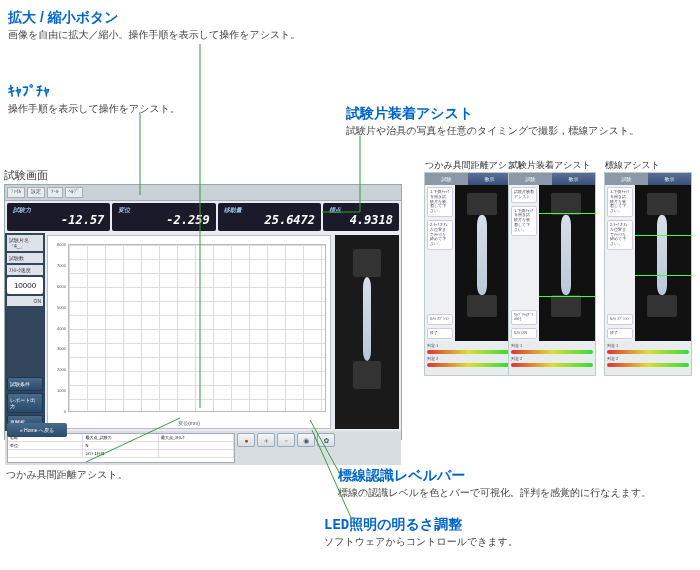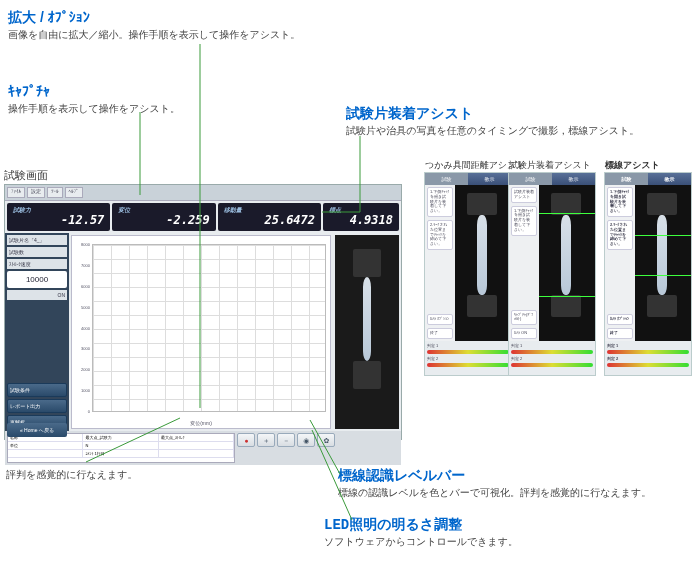--- a/index.html
+++ b/index.html
@@ -296,7 +296,7 @@
 <body>
 
 <div class="callout" style="left:8px; top:8px;">
-  <div class="callout-title">拡大 / ｵﾌﾟｼｮﾝ</div>
+  <div class="callout-title">拡大 / 縮小ボタン</div>
   <div class="callout-desc">画像を自由に拡大／縮小。操作手順を表示して操作をアシスト。</div>
 </div>
 <div class="callout" style="left:8px; top:82px;">

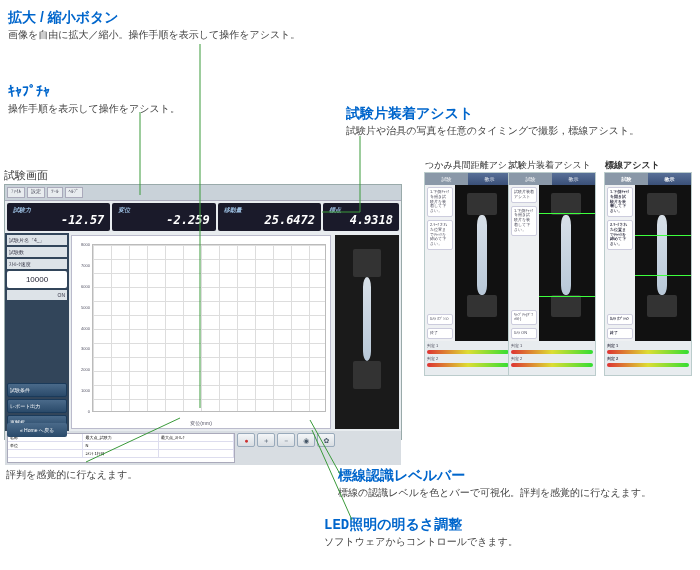--- a/index.html
+++ b/index.html
@@ -463,7 +463,7 @@
   </div>
 </div>
 
-<div class="assist-panel" style="left:604px;font-weight:bold;">
+<div class="assist-panel" style="left:604px;">
   <div class="ap-title">標線アシスト</div>
   <div class="ap-header">
     <span>試験</span>

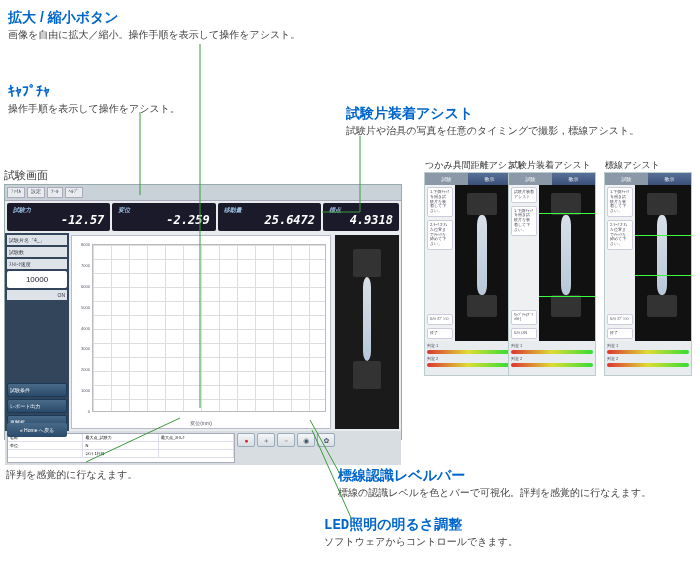--- a/index.html
+++ b/index.html
@@ -81,7 +81,7 @@
     height: 198px;
   }
   .left-panel {
-    width: 64px;
+    width: 40px;
     background: #32455a;
     padding: 2px;
     display: flex;

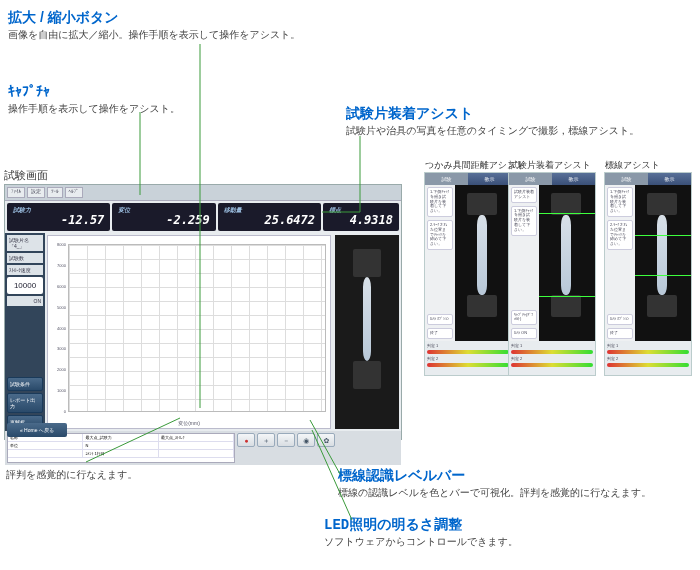--- a/index.html
+++ b/index.html
@@ -308,7 +308,7 @@
   <div class="callout-desc">試験片や治具の写真を任意のタイミングで撮影，標線アシスト。</div>
 </div>
 <div class="callout" style="left:6px; top:466px;">
-  <div class="callout-desc">評判を感覚的に行なえます。</div>
+  <div class="callout-desc">つかみ具間距離アシスト。</div>
 </div>
 <div class="callout" style="left:338px; top:466px; width:360px;">
   <div class="callout-title">標線認識レベルバー</div>

